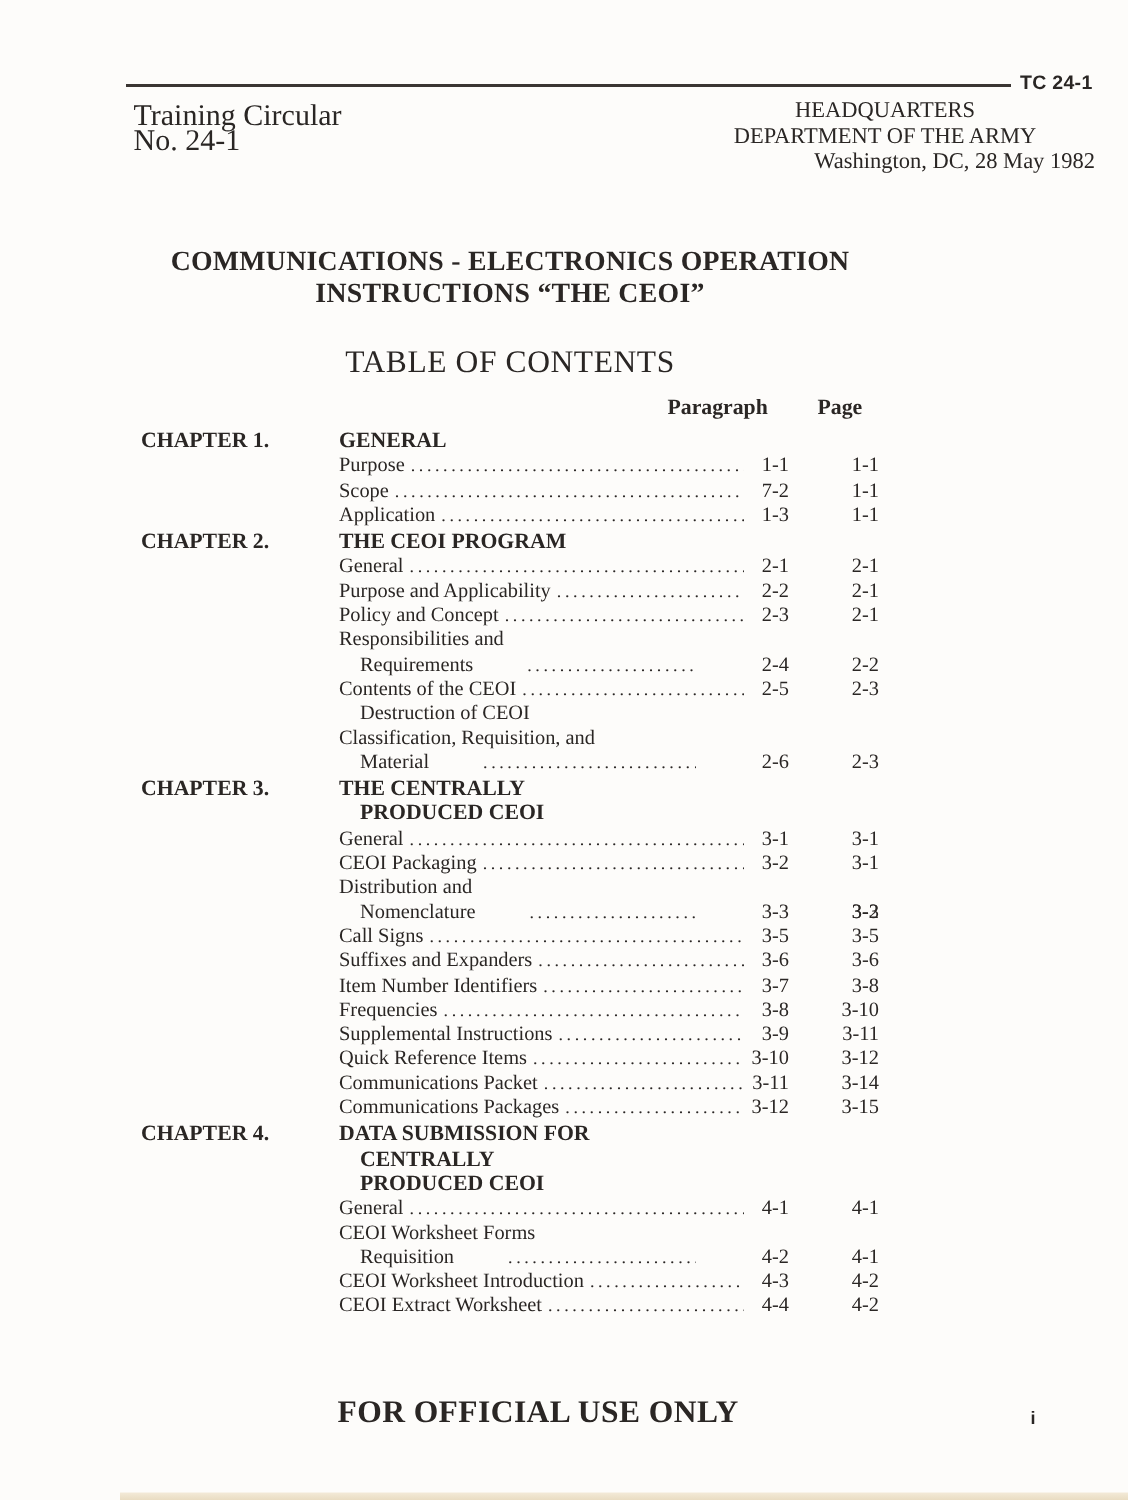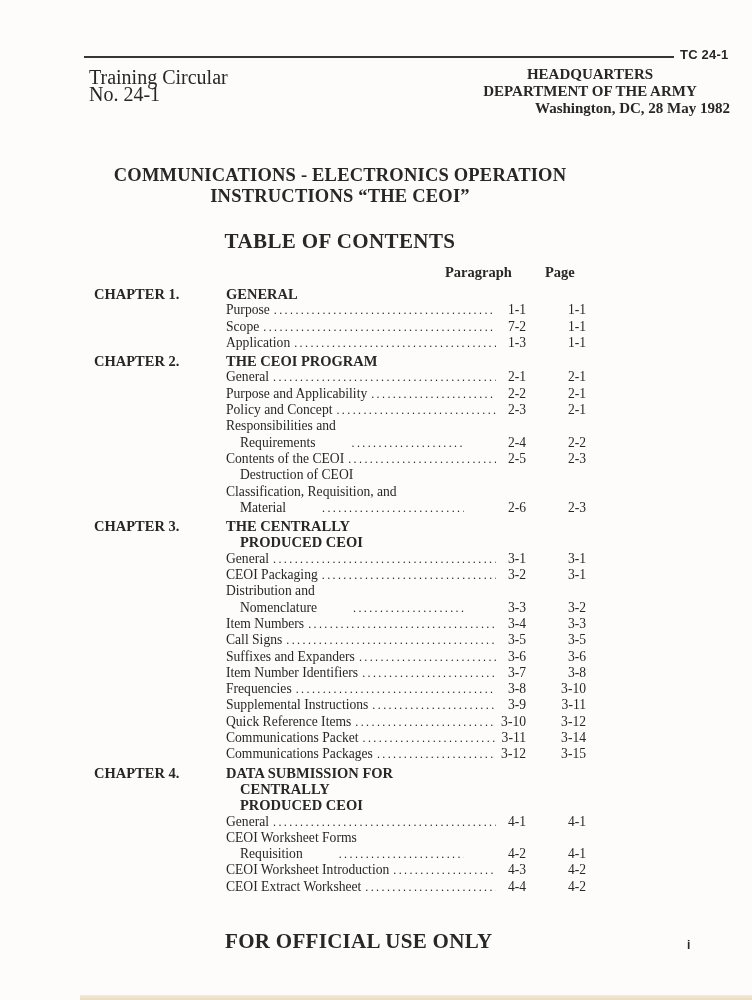--- a/index.html
+++ b/index.html
@@ -28,7 +28,7 @@
   }
   .header-right {
     position: absolute; right: 22px; top: 66px; width: 280px;
-    text-align: center; font-weight: bold; font-size: 15px; line-height: 17px;
+    text-align: center; font-weight: normal; font-size: 15px; line-height: 17px;
   }
   .header-right .line3 { text-align: right; }
   .doc-title {

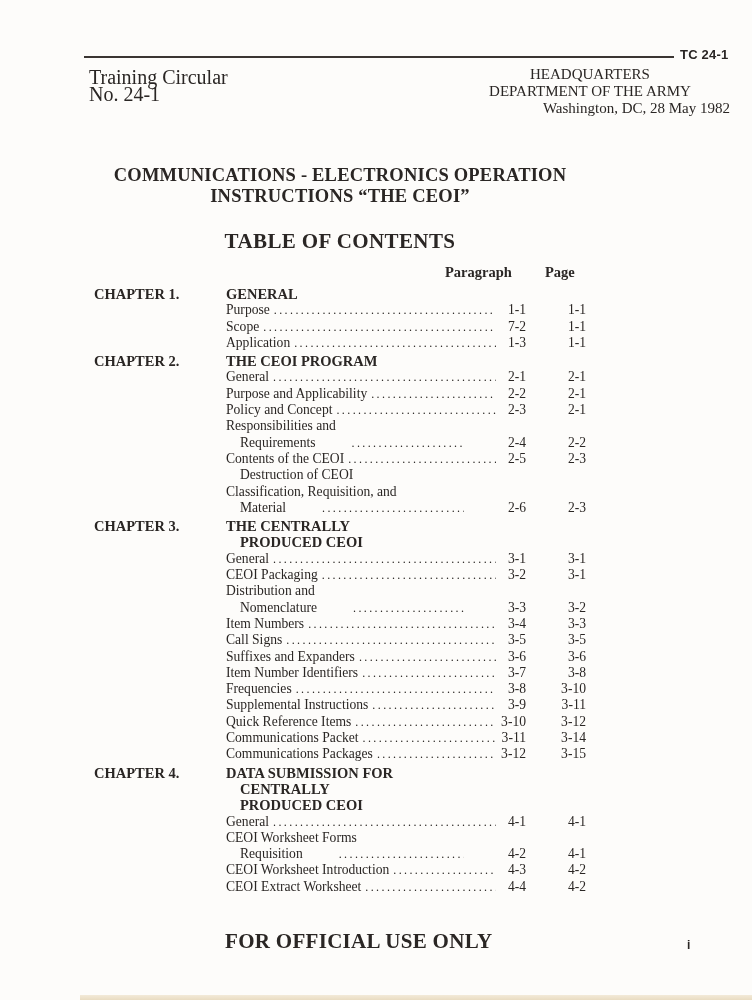--- a/index.html
+++ b/index.html
@@ -38,7 +38,7 @@
   }
   .toc-heading {
     position: absolute; left: 80px; width: 520px; top: 229px;
-    text-align: center; font-weight: bold; font-size: 21px; letter-spacing: 0.4px;
+    text-align: center; font-weight: normal; font-size: 21px; letter-spacing: 0.4px;
   }
   .col-headers {
     position: absolute; top: 264px; left: 0; width: 752px; height: 18px;

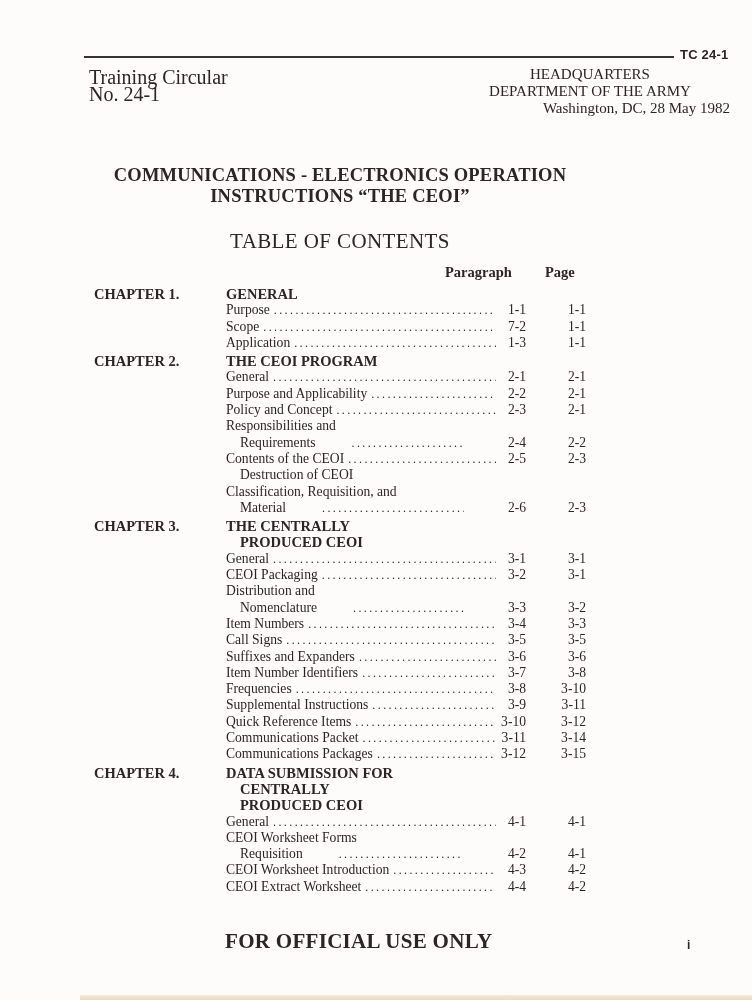--- a/index.html
+++ b/index.html
@@ -239,11 +239,6 @@
           <span class="pg">3-2</span>
         </div>
         <div class="entry">
-          <div class="row">
-            <span class="lbl">Item Numbers</span>
-            <span class="dots"></span>
-            <span class="para">3-4</span>
-          </div>
           <span class="pg">3-3</span>
         </div>
         <div class="entry">

